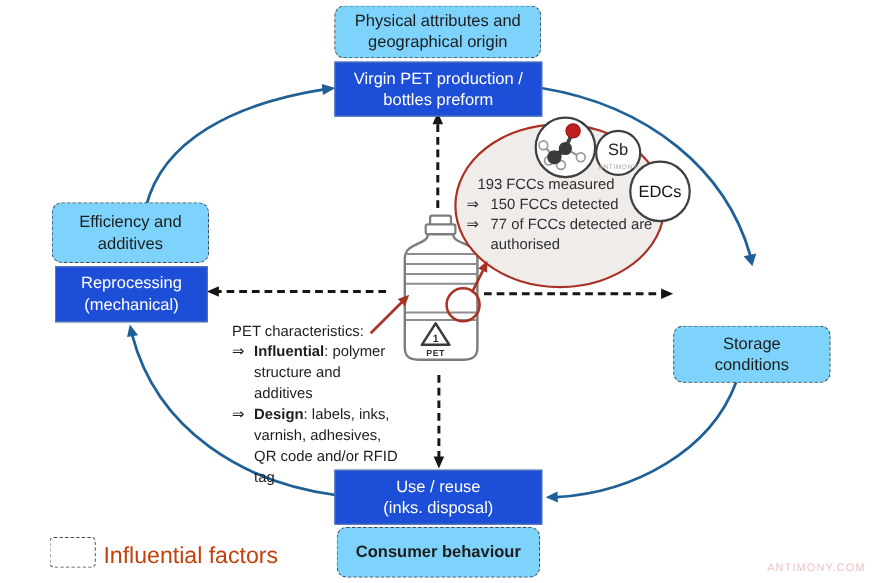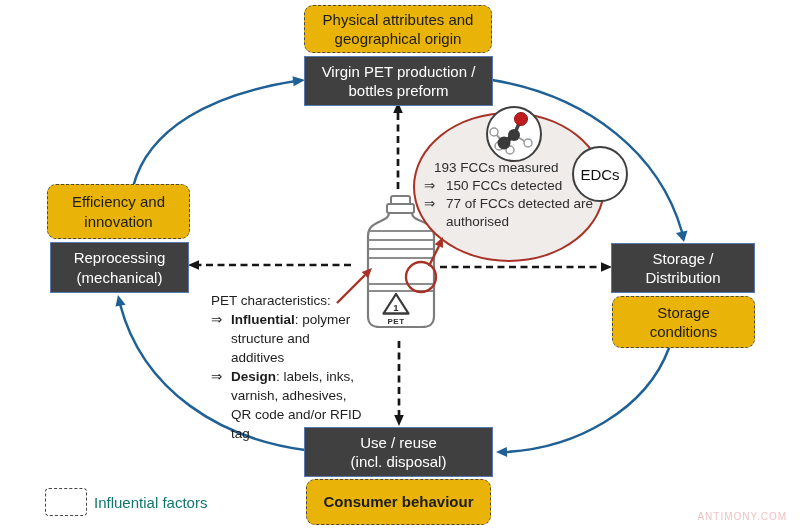--- a/index.html
+++ b/index.html
@@ -19,7 +19,7 @@
   #box-reproc{left:50px;top:242px;width:137px;height:49px;}
 
   
-  .factor{position:absolute;background:#eab308;border:1.6px dashed #4a4a4a;border-radius:9px;
+  .factor{position:absolute;background:#7dd3fc;border:1.6px dashed #4a4a4a;border-radius:9px;
           color:#1c1c1c;display:flex;align-items:center;justify-content:center;text-align:center;
           font-size:15px;line-height:1.3;white-space:pre-line;z-index:1;}
   #box-physical{left:304px;top:5px;width:186px;height:46px;}

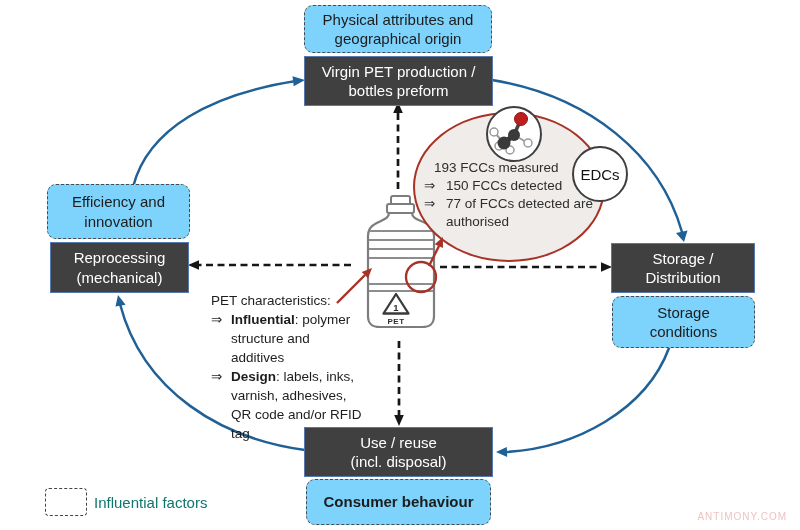--- a/index.html
+++ b/index.html
@@ -10,7 +10,7 @@
   #layer-red{z-index:4;pointer-events:none;}
 
   
-  .stage{position:absolute;background:#404040;border:1.6px solid #5878B0;color:#fff;
+  .stage{position:absolute;background:#1d4ed8;border:1.6px solid #5878B0;color:#fff;
          display:flex;align-items:center;justify-content:center;text-align:center;
          font-size:15px;line-height:1.3;white-space:pre-line;z-index:1;}
   #box-production{left:304px;top:56px;width:187px;height:48px;}

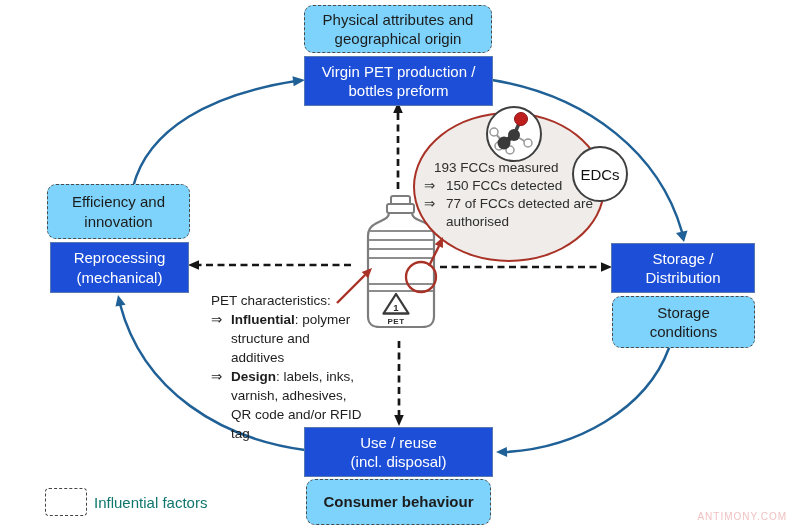--- a/index.html
+++ b/index.html
@@ -161,6 +161,10 @@
     </div>
   </div>
 
+  <div class="bubble" id="bub-sb">
+    <span class="sb-sym">Sb</span>
+    <span class="sb-cap">ANTIMONY</span>
+  </div>
   <div class="bubble" id="bub-edcs">
     <span>EDCs</span>
   </div>

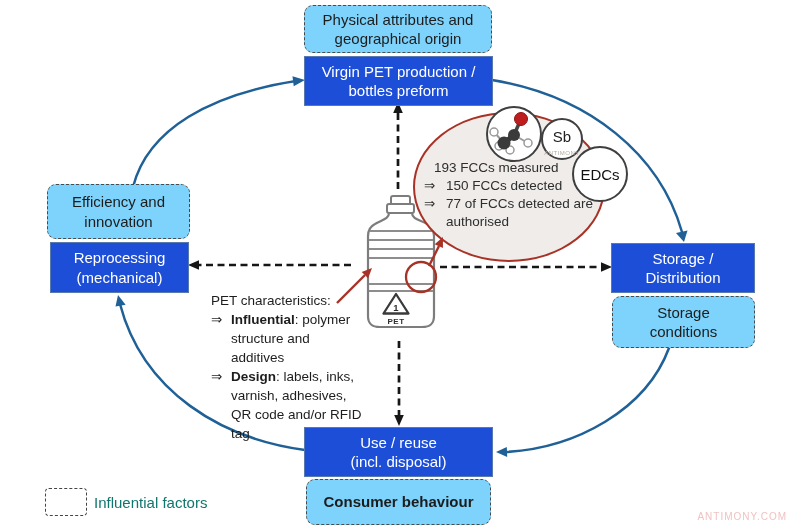--- a/index.html
+++ b/index.html
@@ -126,7 +126,7 @@
   </div>
   <div class="factor" id="box-eff">
     <span>Efficiency and
-innovation</span>
+additives</span>
   </div>
 
   <div class="stage" id="box-production">

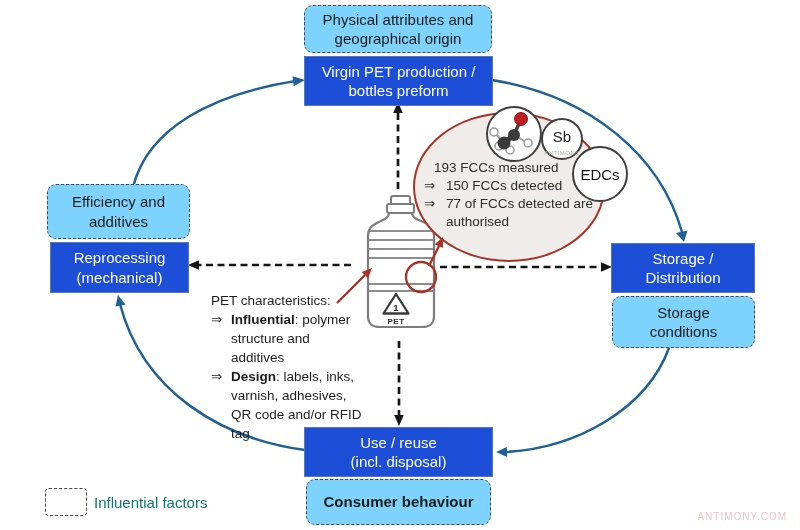--- a/index.html
+++ b/index.html
@@ -133,10 +133,6 @@
     <span>Virgin PET production /
 bottles preform</span>
   </div>
-  <div class="stage" id="box-storage">
-    <span>Storage /
-Distribution</span>
-  </div>
   <div class="stage" id="box-use">
     <span>Use / reuse
 (incl. disposal)</span>

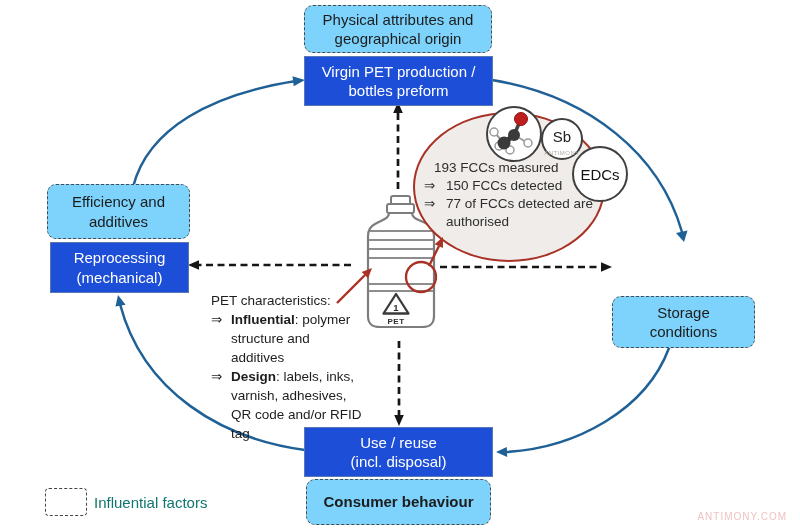--- a/index.html
+++ b/index.html
@@ -135,7 +135,7 @@
   </div>
   <div class="stage" id="box-use">
     <span>Use / reuse
-(incl. disposal)</span>
+(inks. disposal)</span>
   </div>
   <div class="stage" id="box-reproc">
     <span>Reprocessing

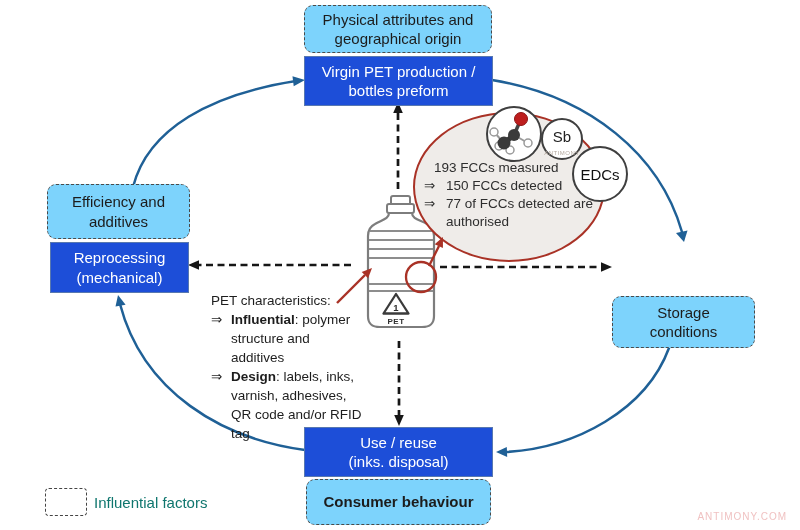--- a/index.html
+++ b/index.html
@@ -57,7 +57,7 @@
   
   .legend-swatch{position:absolute;left:45px;top:488px;width:40px;height:26px;
                  border:1.6px dashed #444;border-radius:4px;z-index:1;}
-  .legend-label{position:absolute;left:94px;top:494px;font-size:15px;color:#0f766e;z-index:1;}
+  .legend-label{position:absolute;left:94px;top:494px;font-size:21px;color:#c2410c;z-index:1;}
   .watermark{position:absolute;right:13px;bottom:8px;font-size:10px;color:#F0C2C2;
              letter-spacing:1px;z-index:1;}
 </style>

